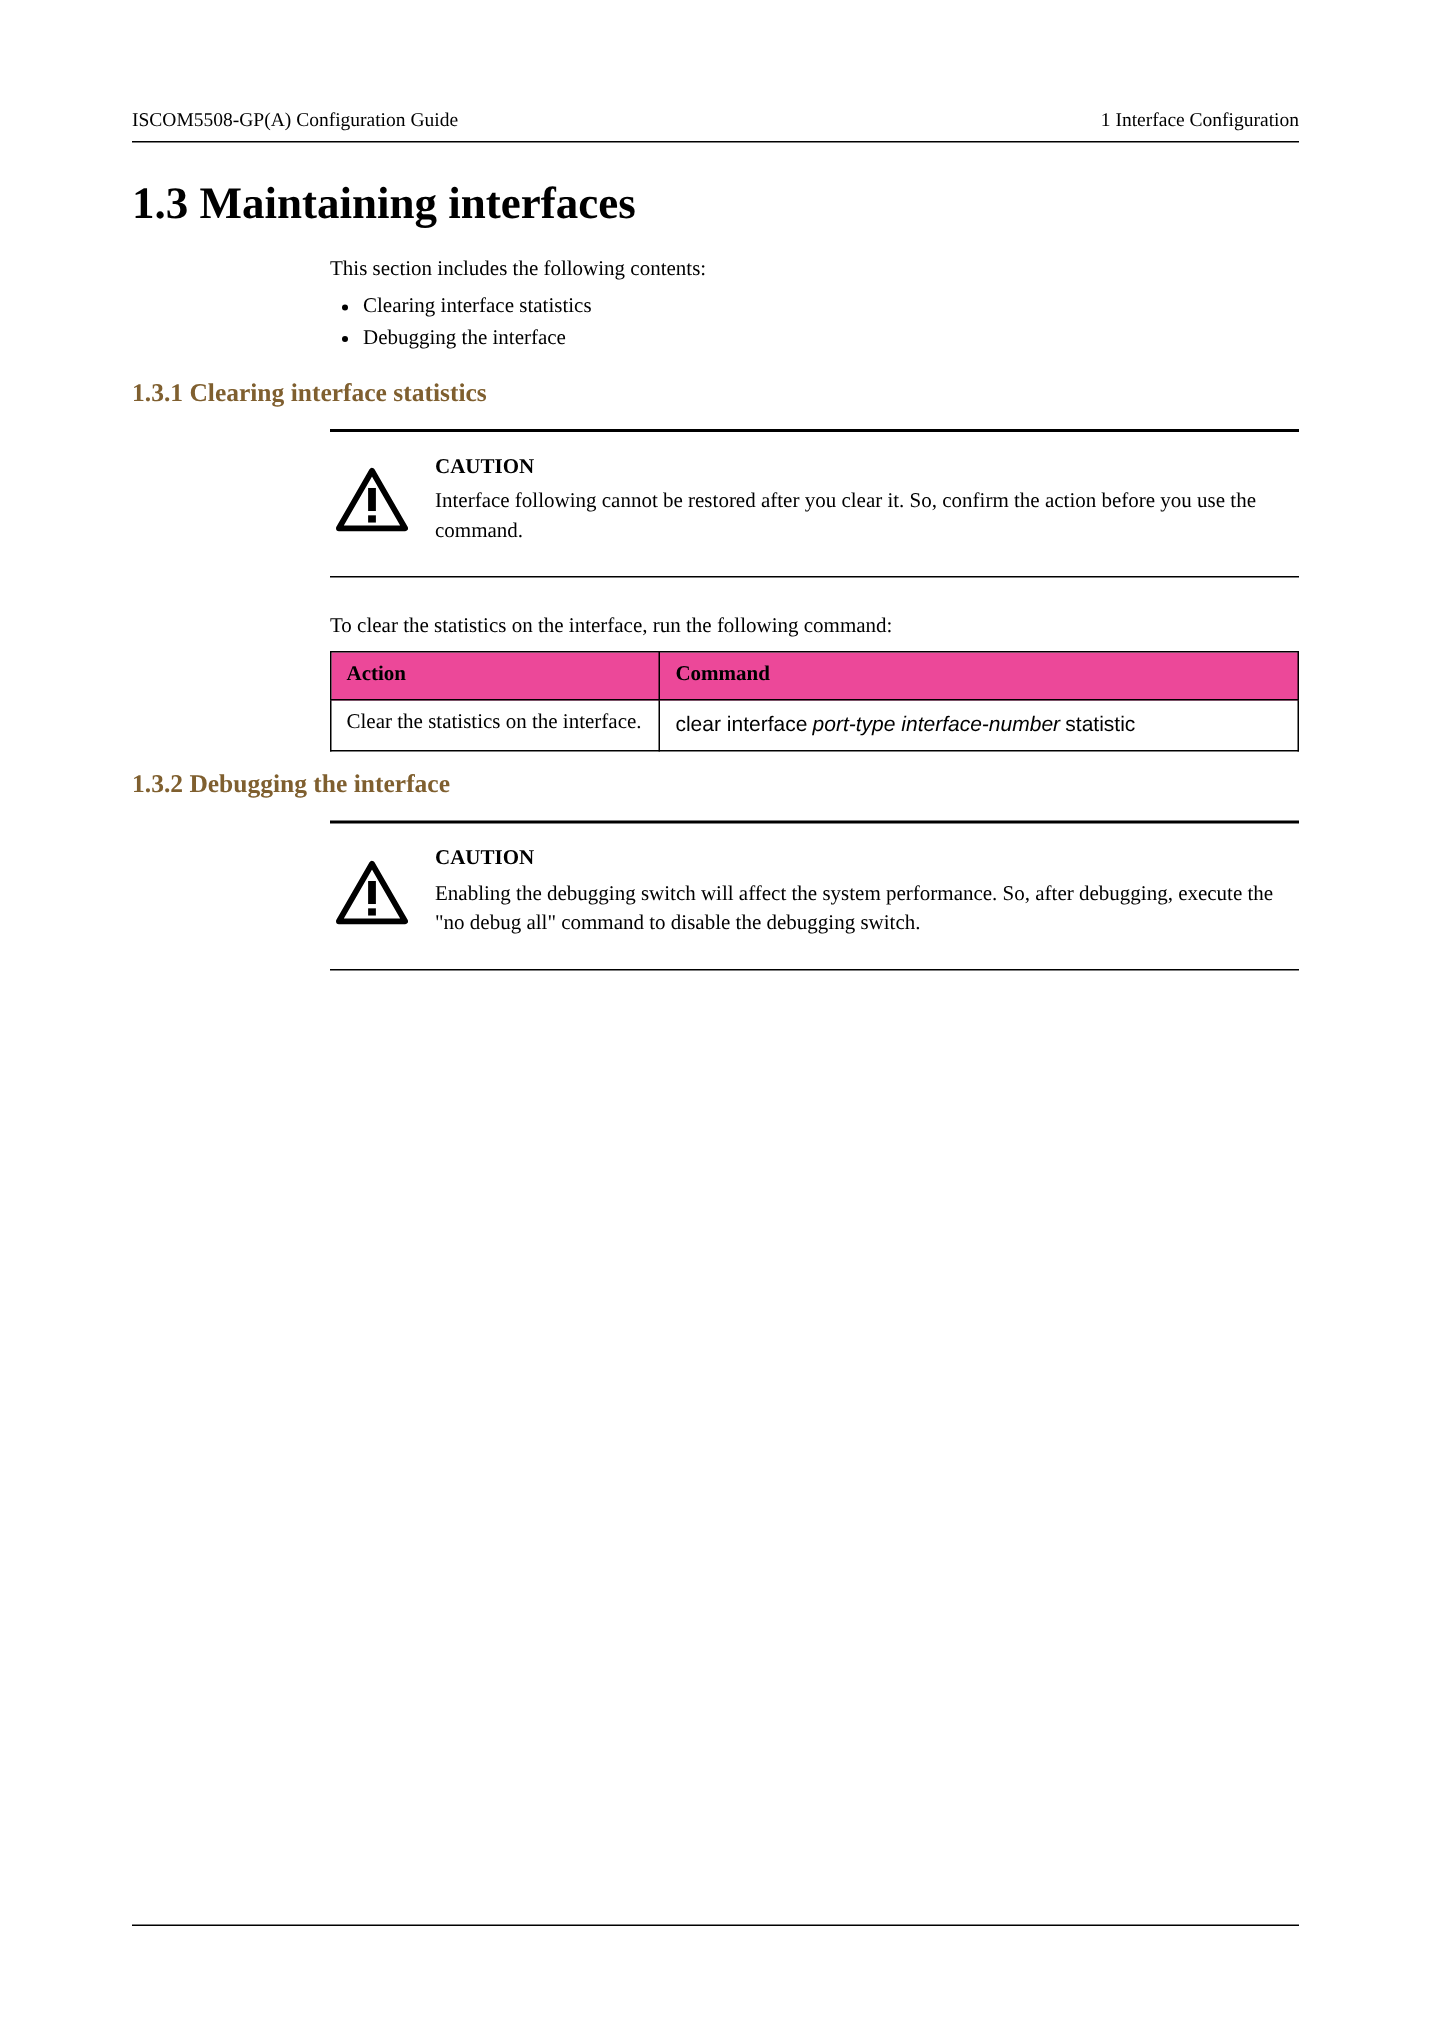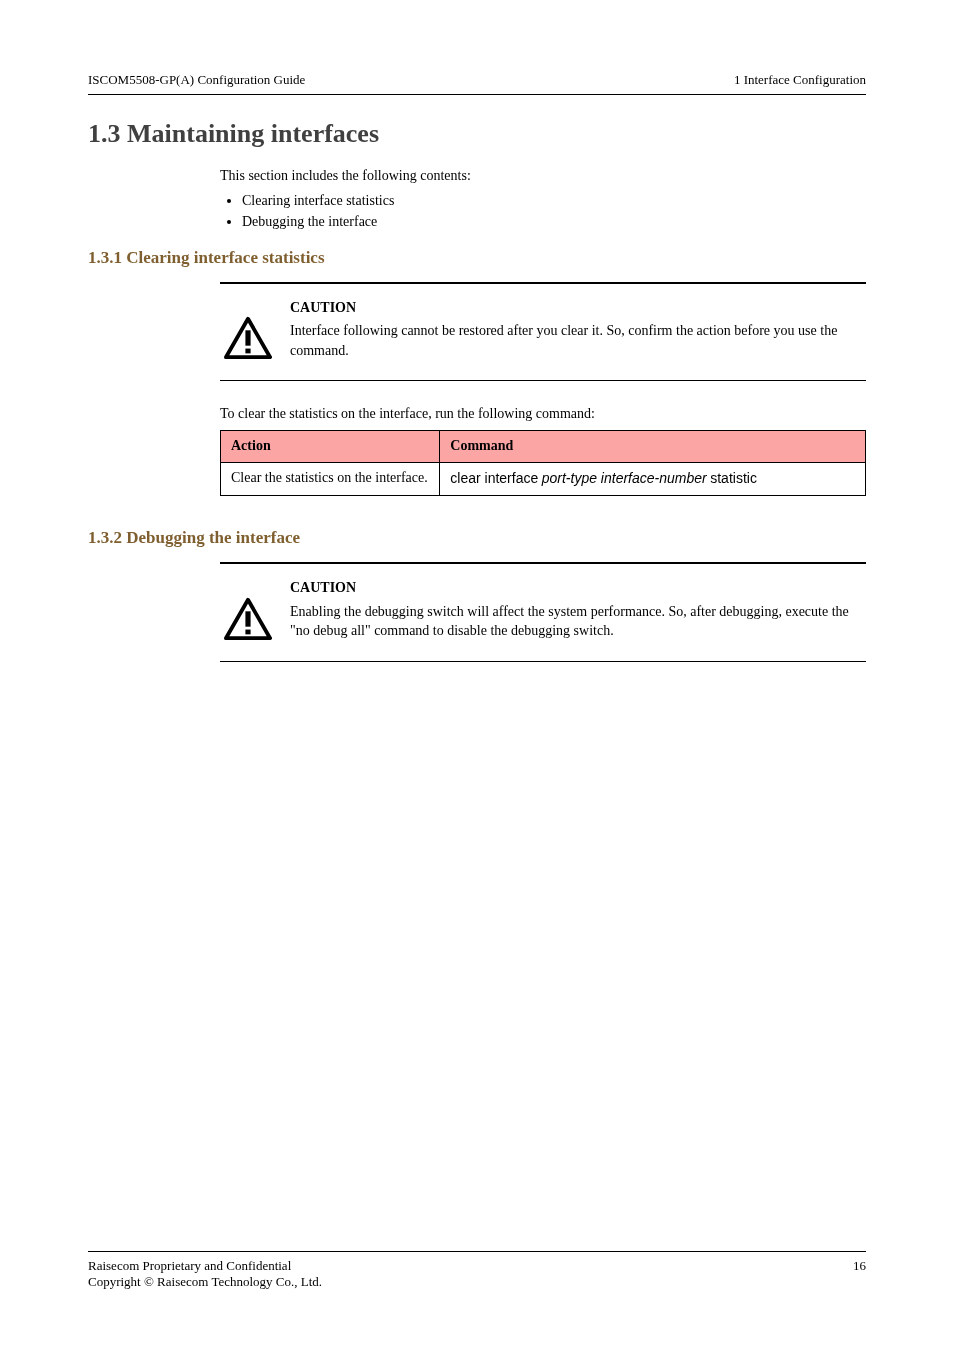--- a/index.html
+++ b/index.html
@@ -33,9 +33,9 @@
     margin: 0 0 24px 0;
   }
   h1.section {
-    font-size: 26px;
-    font-weight: bold;
-    color: #404040;
+    font-size: 30px;
+    font-weight: bold;
+    color: #000000;
     margin: 8px 0 18px 0;
   }
   h2.subsection {

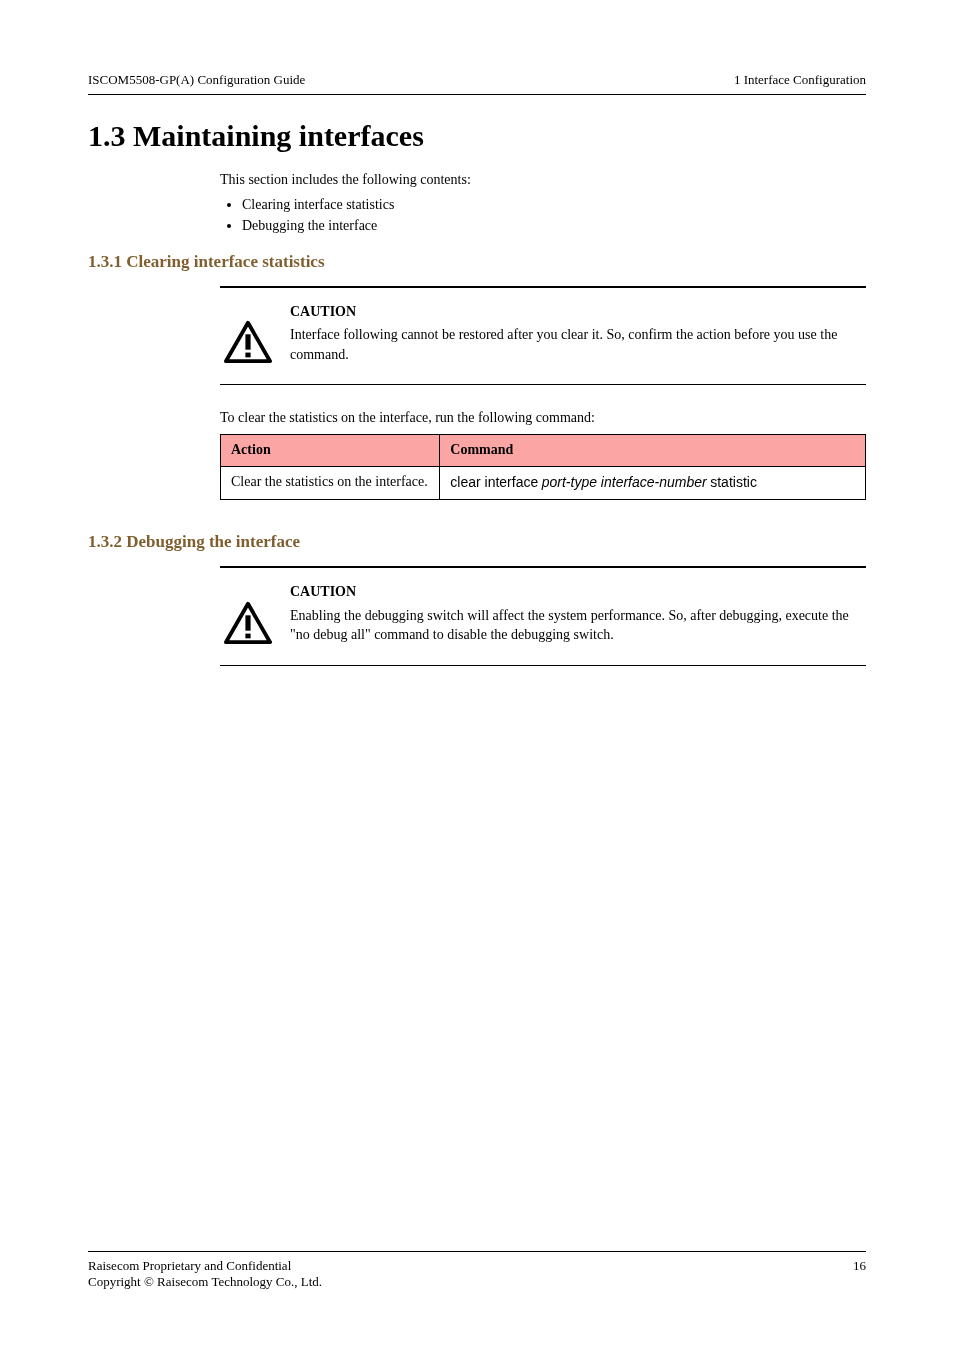--- a/index.html
+++ b/index.html
@@ -66,7 +66,7 @@
     padding: 14px 4px 20px 4px;
     display: flex;
     gap: 18px;
-    align-items: flex-end;
+    align-items: center;
   }
   .caution-text {
     font-size: 14px;

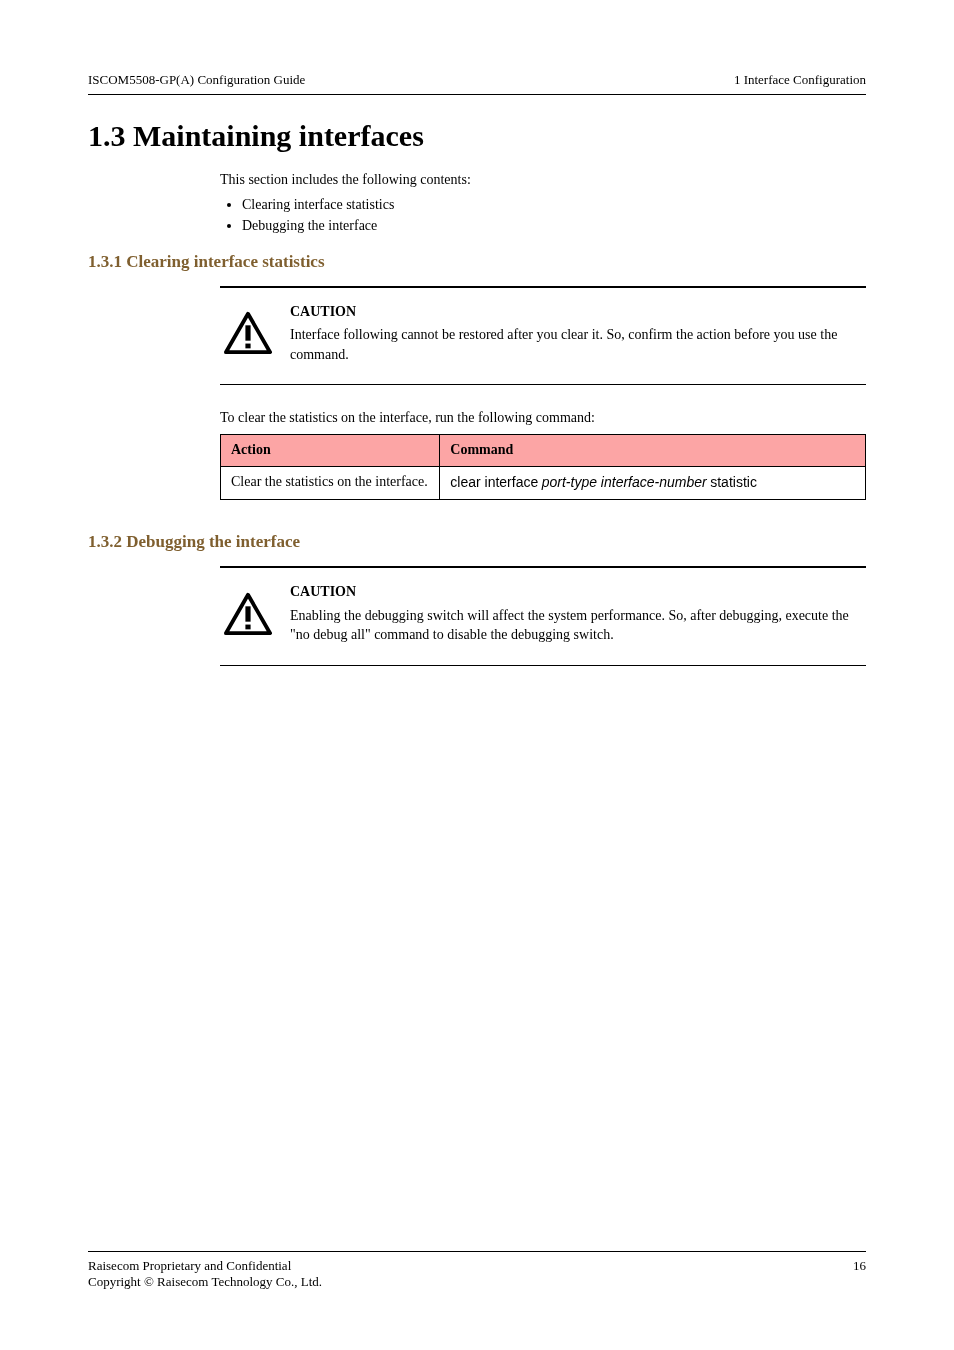--- a/index.html
+++ b/index.html
@@ -94,7 +94,7 @@
     vertical-align: top;
   }
   table.cmd th {
-    background: #fca5a5;
+    background: #ec4899;
     font-weight: bold;
   }
   td.cmd-cell .cmd-bold { font-family: Arial, Helvetica, sans-serif; font-weight: normal; }

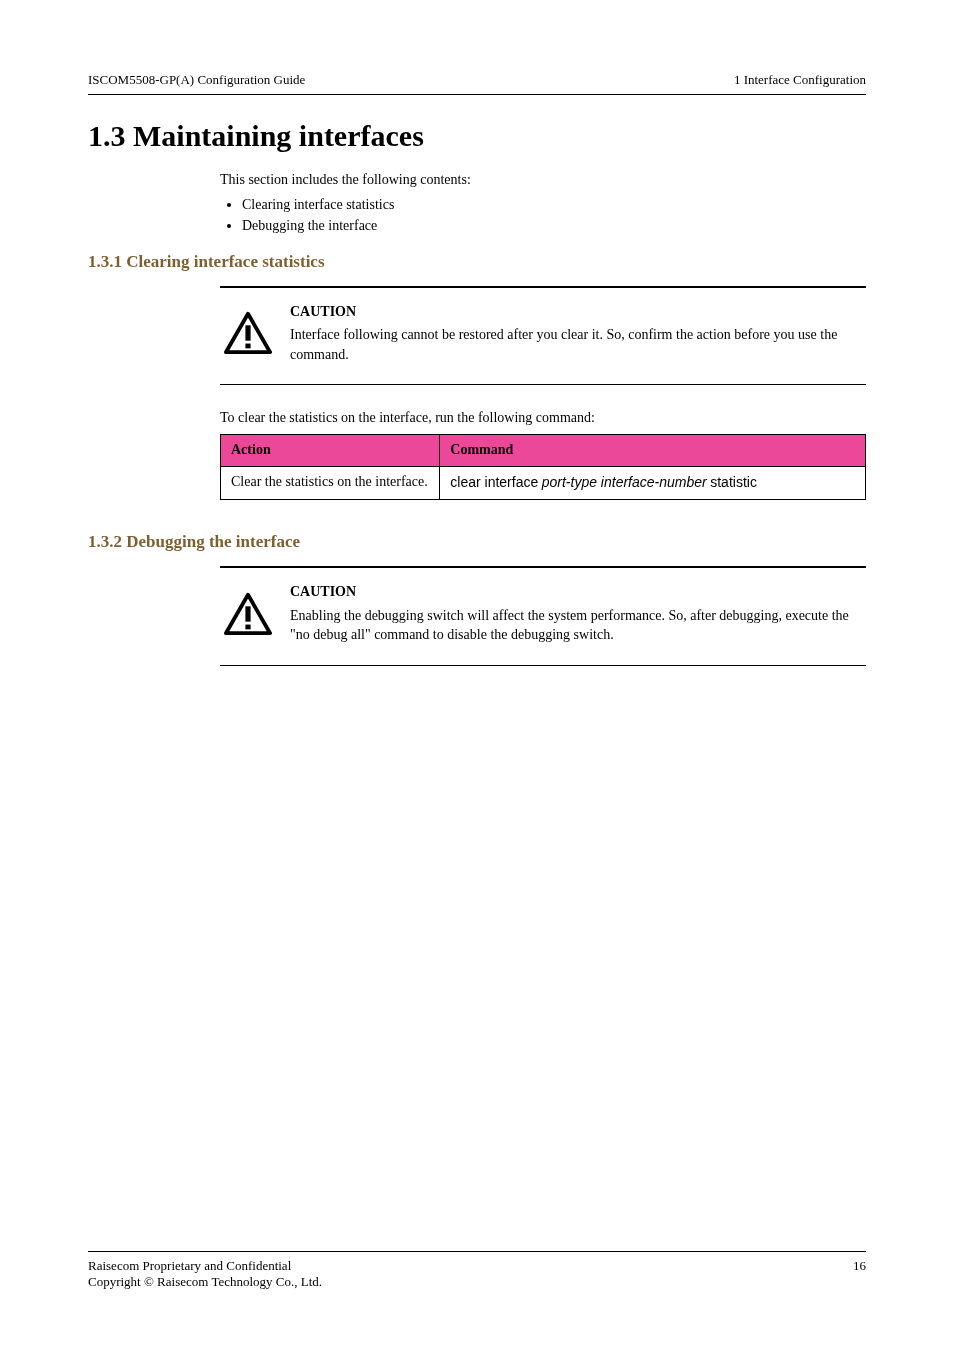--- a/index.html
+++ b/index.html
@@ -176,7 +176,7 @@
     </table>
   </div>
 
-  <h2 class="subsection" style="margin-top:32px;">1.3.2 Debugging the interface</h2>
+  <h2 class="subsection" style="margin-top:12px;">1.3.2 Debugging the interface</h2>
 
   <div class="body-block">
     <div class="caution-box">

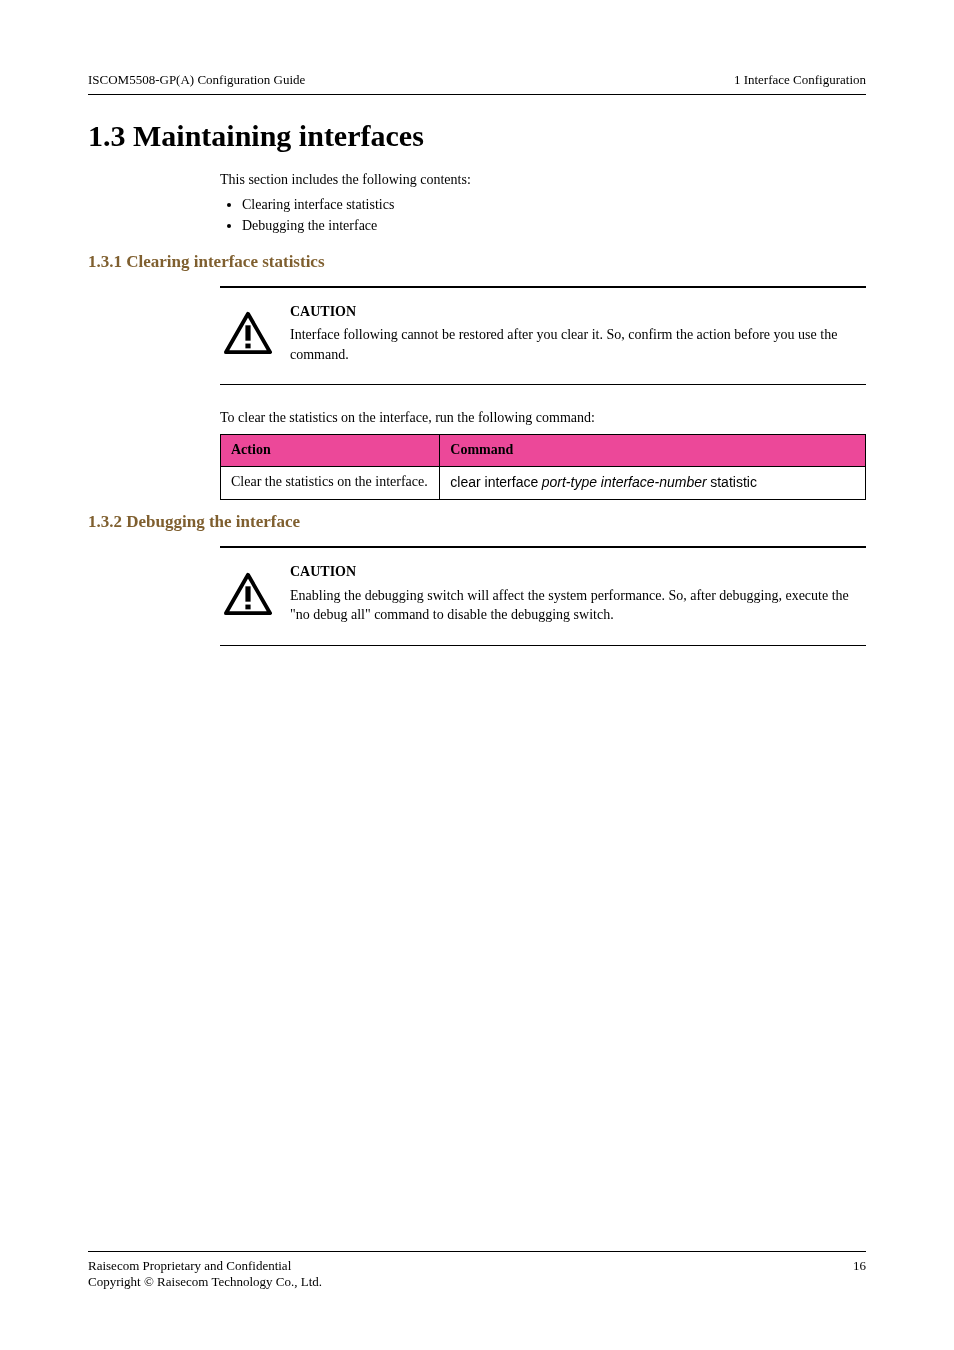--- a/index.html
+++ b/index.html
@@ -196,13 +196,6 @@
 
 <div class="footer">
   <hr>
-  <div class="footer-row">
-    <div>
-      <span>Raisecom Proprietary and Confidential</span><br>
-      <span>Copyright © Raisecom Technology Co., Ltd.</span>
-    </div>
-    <div>16</div>
-  </div>
 </div>
 
 </body></html>

